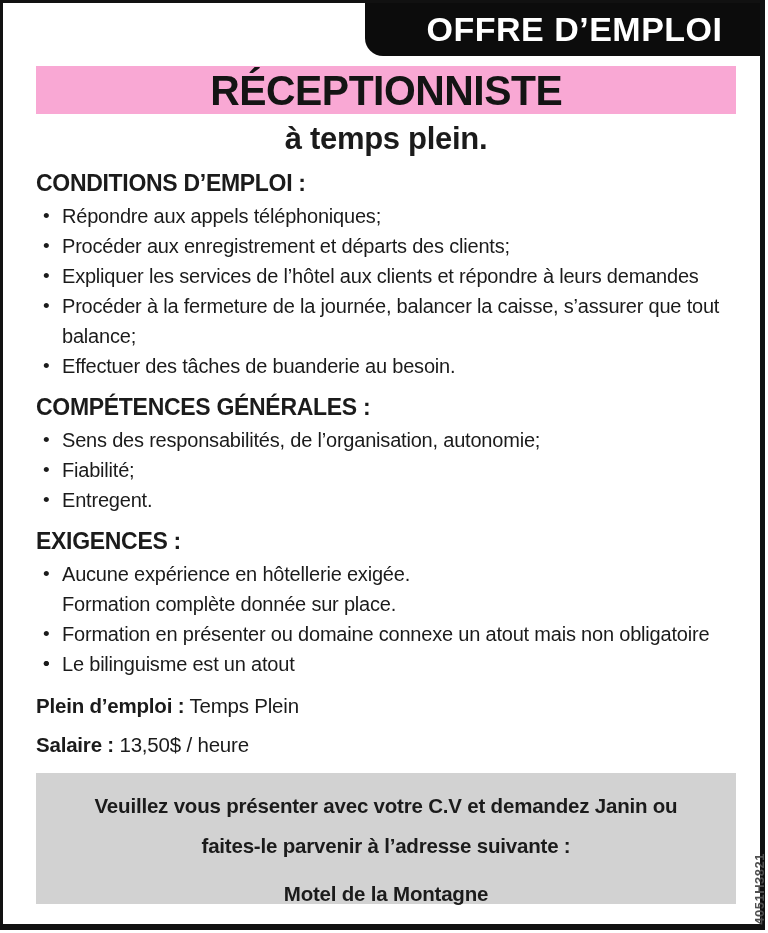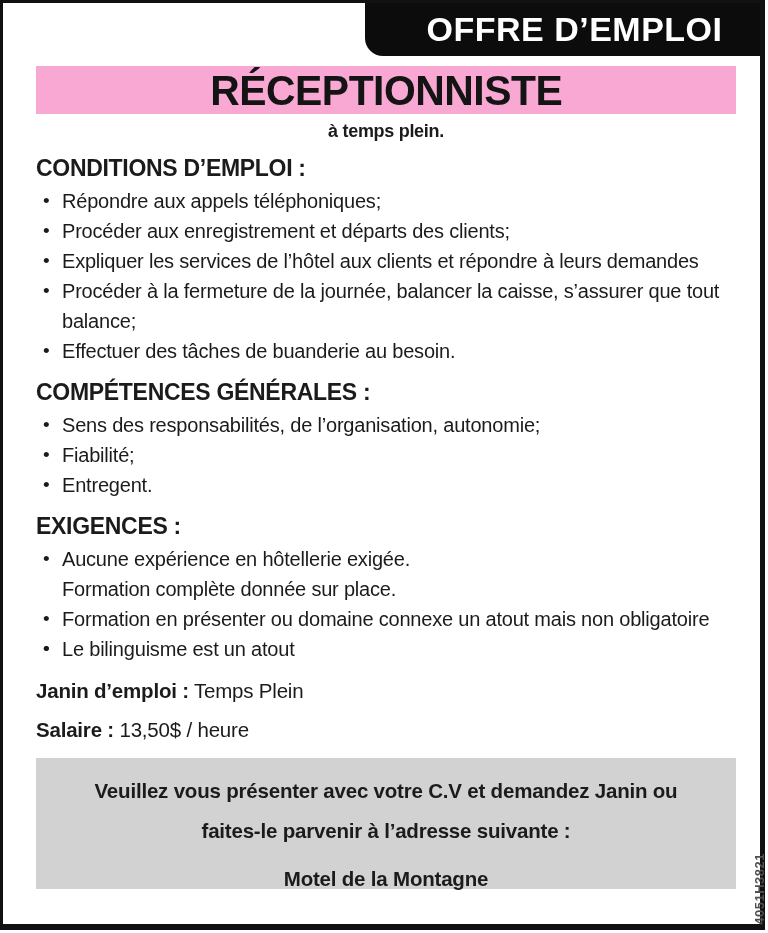--- a/index.html
+++ b/index.html
@@ -72,7 +72,7 @@
   .subtitle-line {
     text-align: center;
     font-weight: 700;
-    font-size: 18px;
+    font-size: 31px;
     margin-top: 7px;
     letter-spacing: -0.3px;
   }

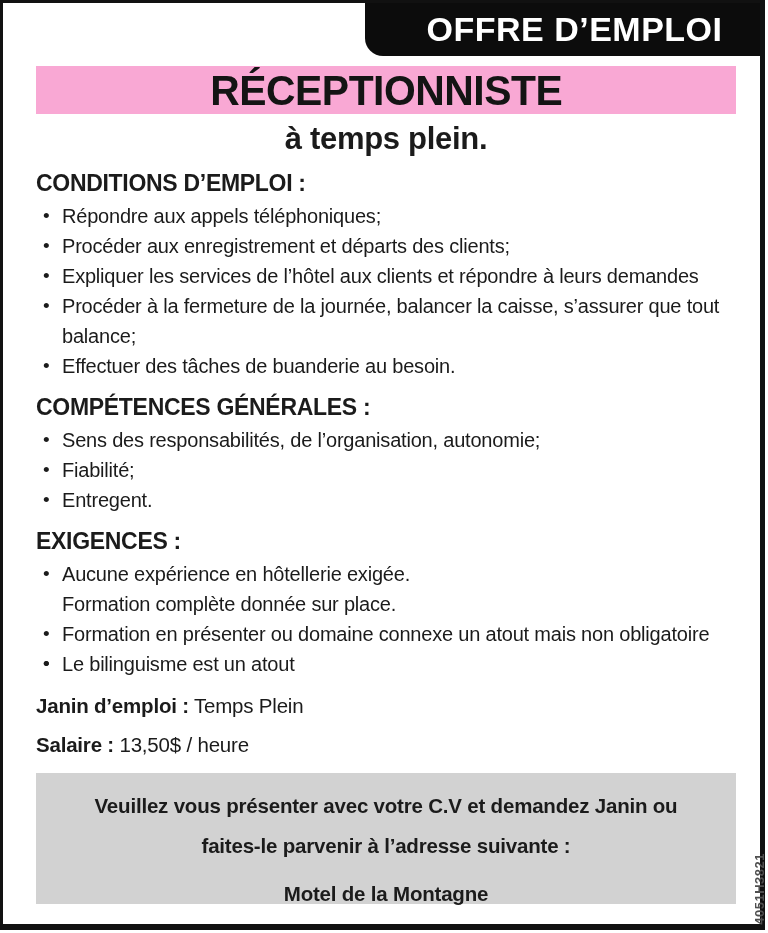--- a/index.html
+++ b/index.html
@@ -221,7 +221,7 @@
     </div>
 
     <div class="detail-line">
-      <span class="detail-label">Janin d’emploi :</span><span class="detail-value"> Temps Plein</span>
+      <span class="detail-label">Plein d’emploi :</span><span class="detail-value"> Temps Plein</span>
     </div>
 
     <div class="detail-line">

